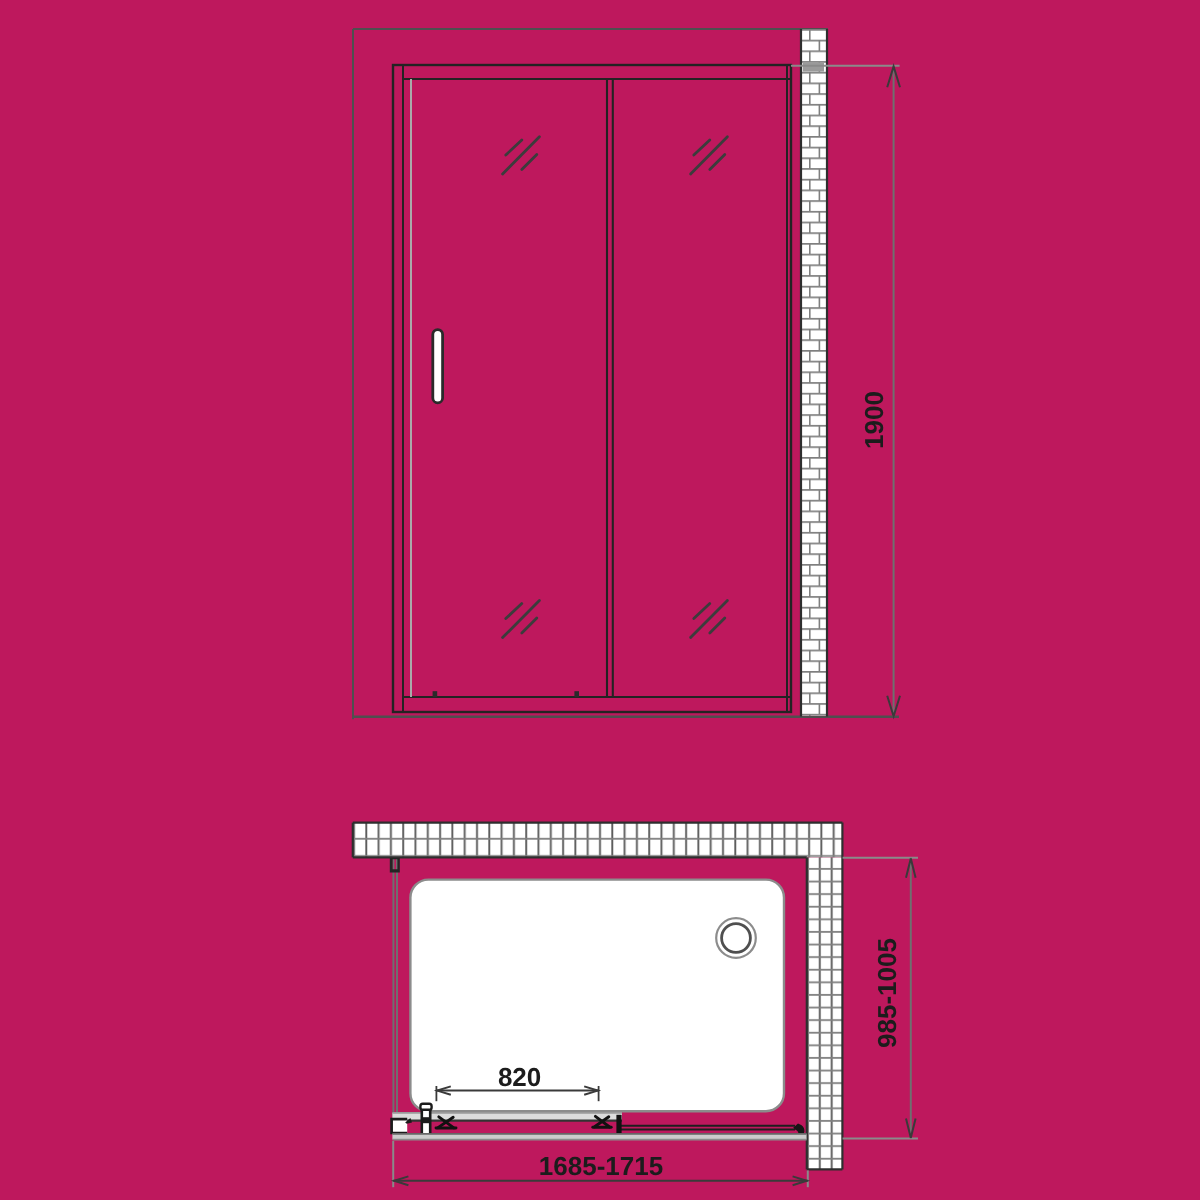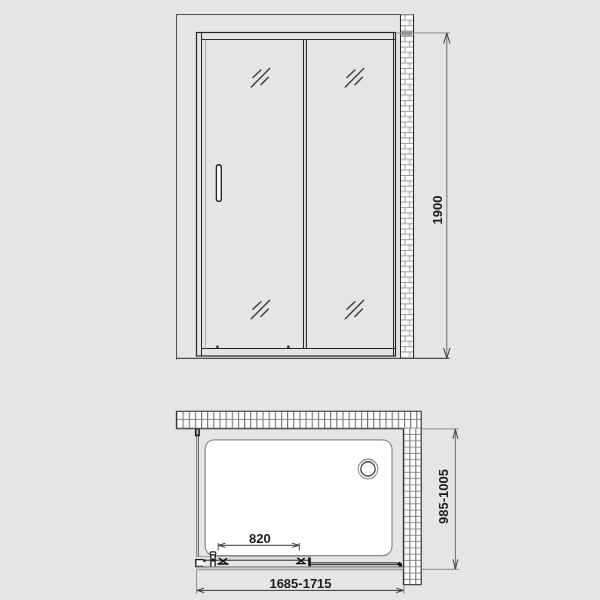--- a/index.html
+++ b/index.html
@@ -3,7 +3,7 @@
 <meta charset="utf-8">
 <style>
   html,body{margin:0;padding:0;background:#ffffff;}
-  .wrap{width:600px;height:600px;position:relative;background:#e5e5e5;}
+  .wrap{width:600px;height:600px;position:relative;background:#be185d;}
   text{font-family:"Liberation Sans",sans-serif;font-weight:bold;fill:#1c1c1c;}
 </style>
 </head>

